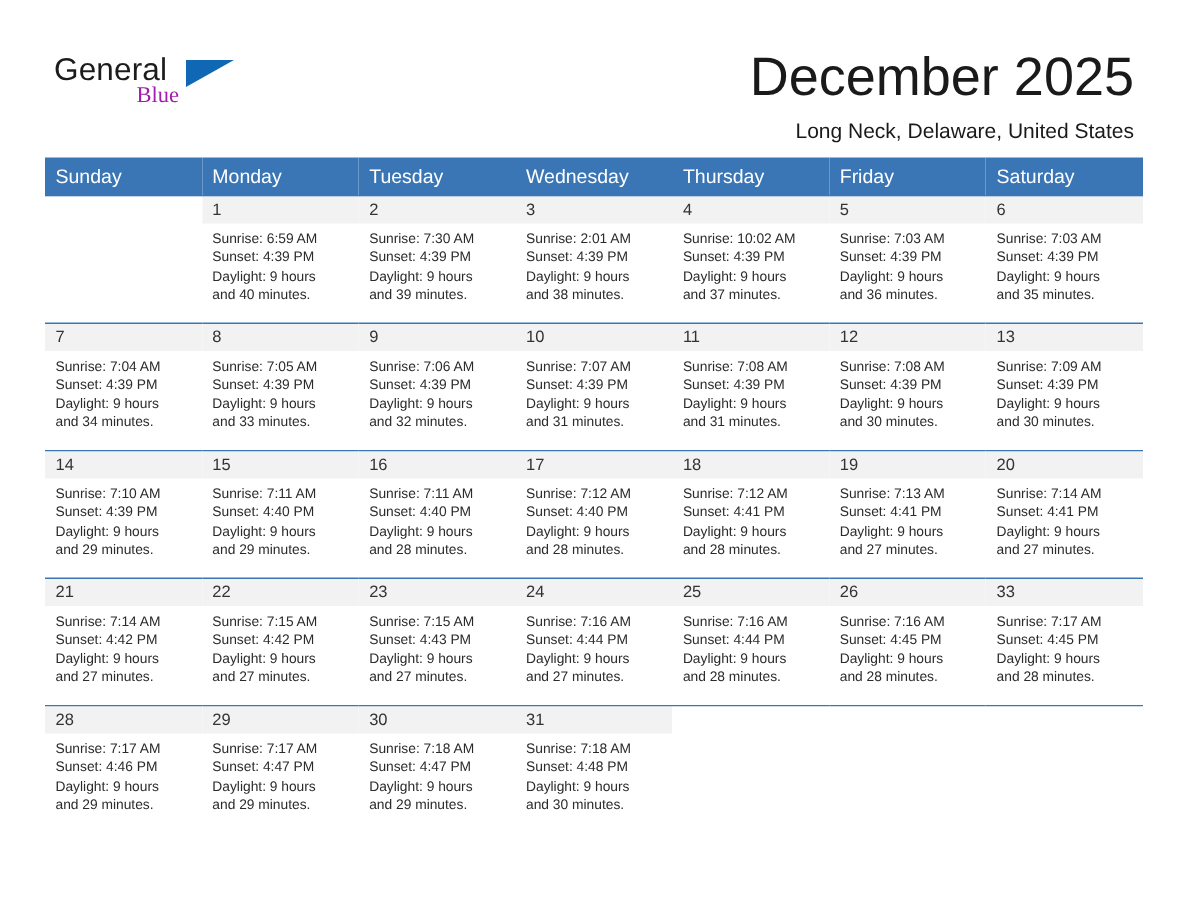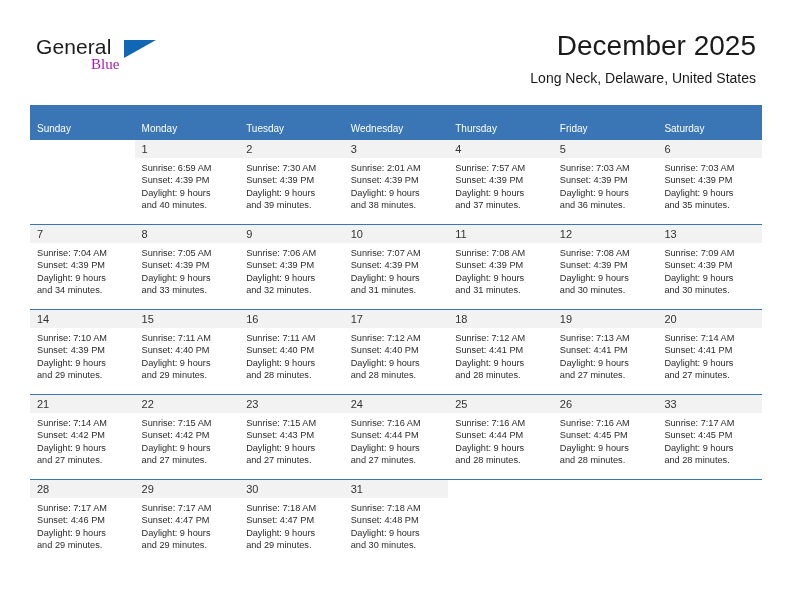--- a/index.html
+++ b/index.html
@@ -74,7 +74,7 @@
     text-align: right;
   }
   .month-title {
-    font-size: 28px;
+    font-size: 36px;
     font-weight: normal;
     color: #1a1a1a;
     line-height: 1.15;

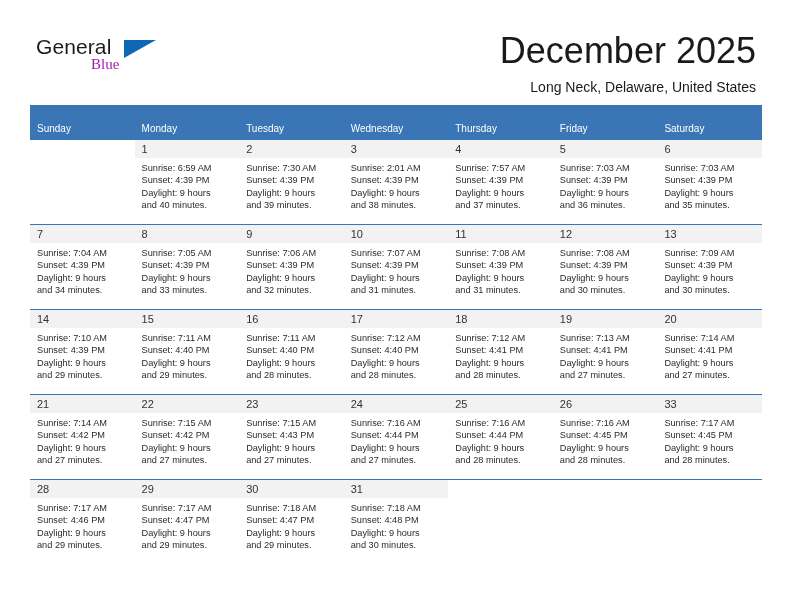--- a/index.html
+++ b/index.html
@@ -101,10 +101,10 @@
   .calendar th {
     background: #3a76b5;
     color: #ffffff;
-    font-size: 10px;
+    font-size: 13px;
     font-weight: normal;
     text-align: left;
-    padding: 18px 0 5px 7px;
+    padding: 5px 0 5px 7px;
     height: 11px;
     vertical-align: middle;
     border: none;

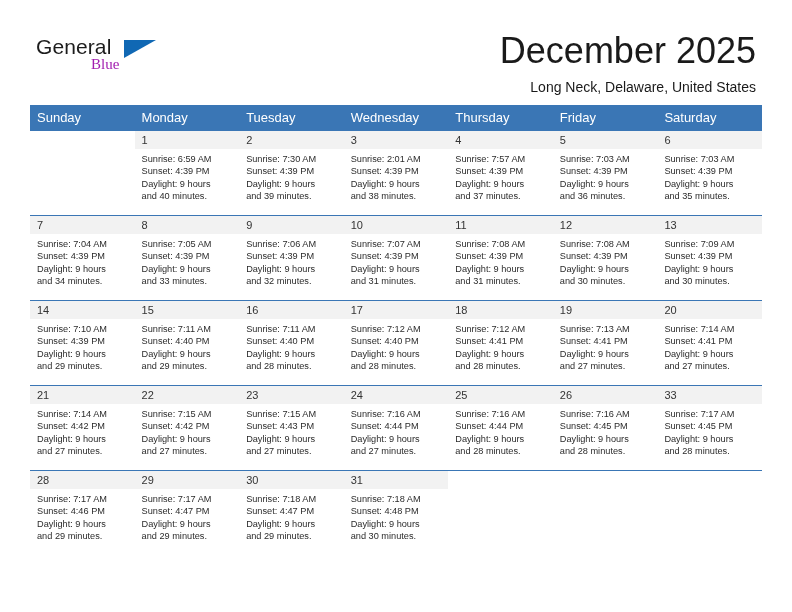--- a/index.html
+++ b/index.html
@@ -228,7 +228,7 @@
             <div class="cell">
               <div class="daynum-band">4</div>
               <div class="details">
-                <div>Sunrise: 7:57 AM</div>
+                <div>Sunrise: 10:02 AM</div>
                 <div>Sunset: 4:39 PM</div>
                 <div>Daylight: 9 hours</div>
                 <div>and 37 minutes.</div>

